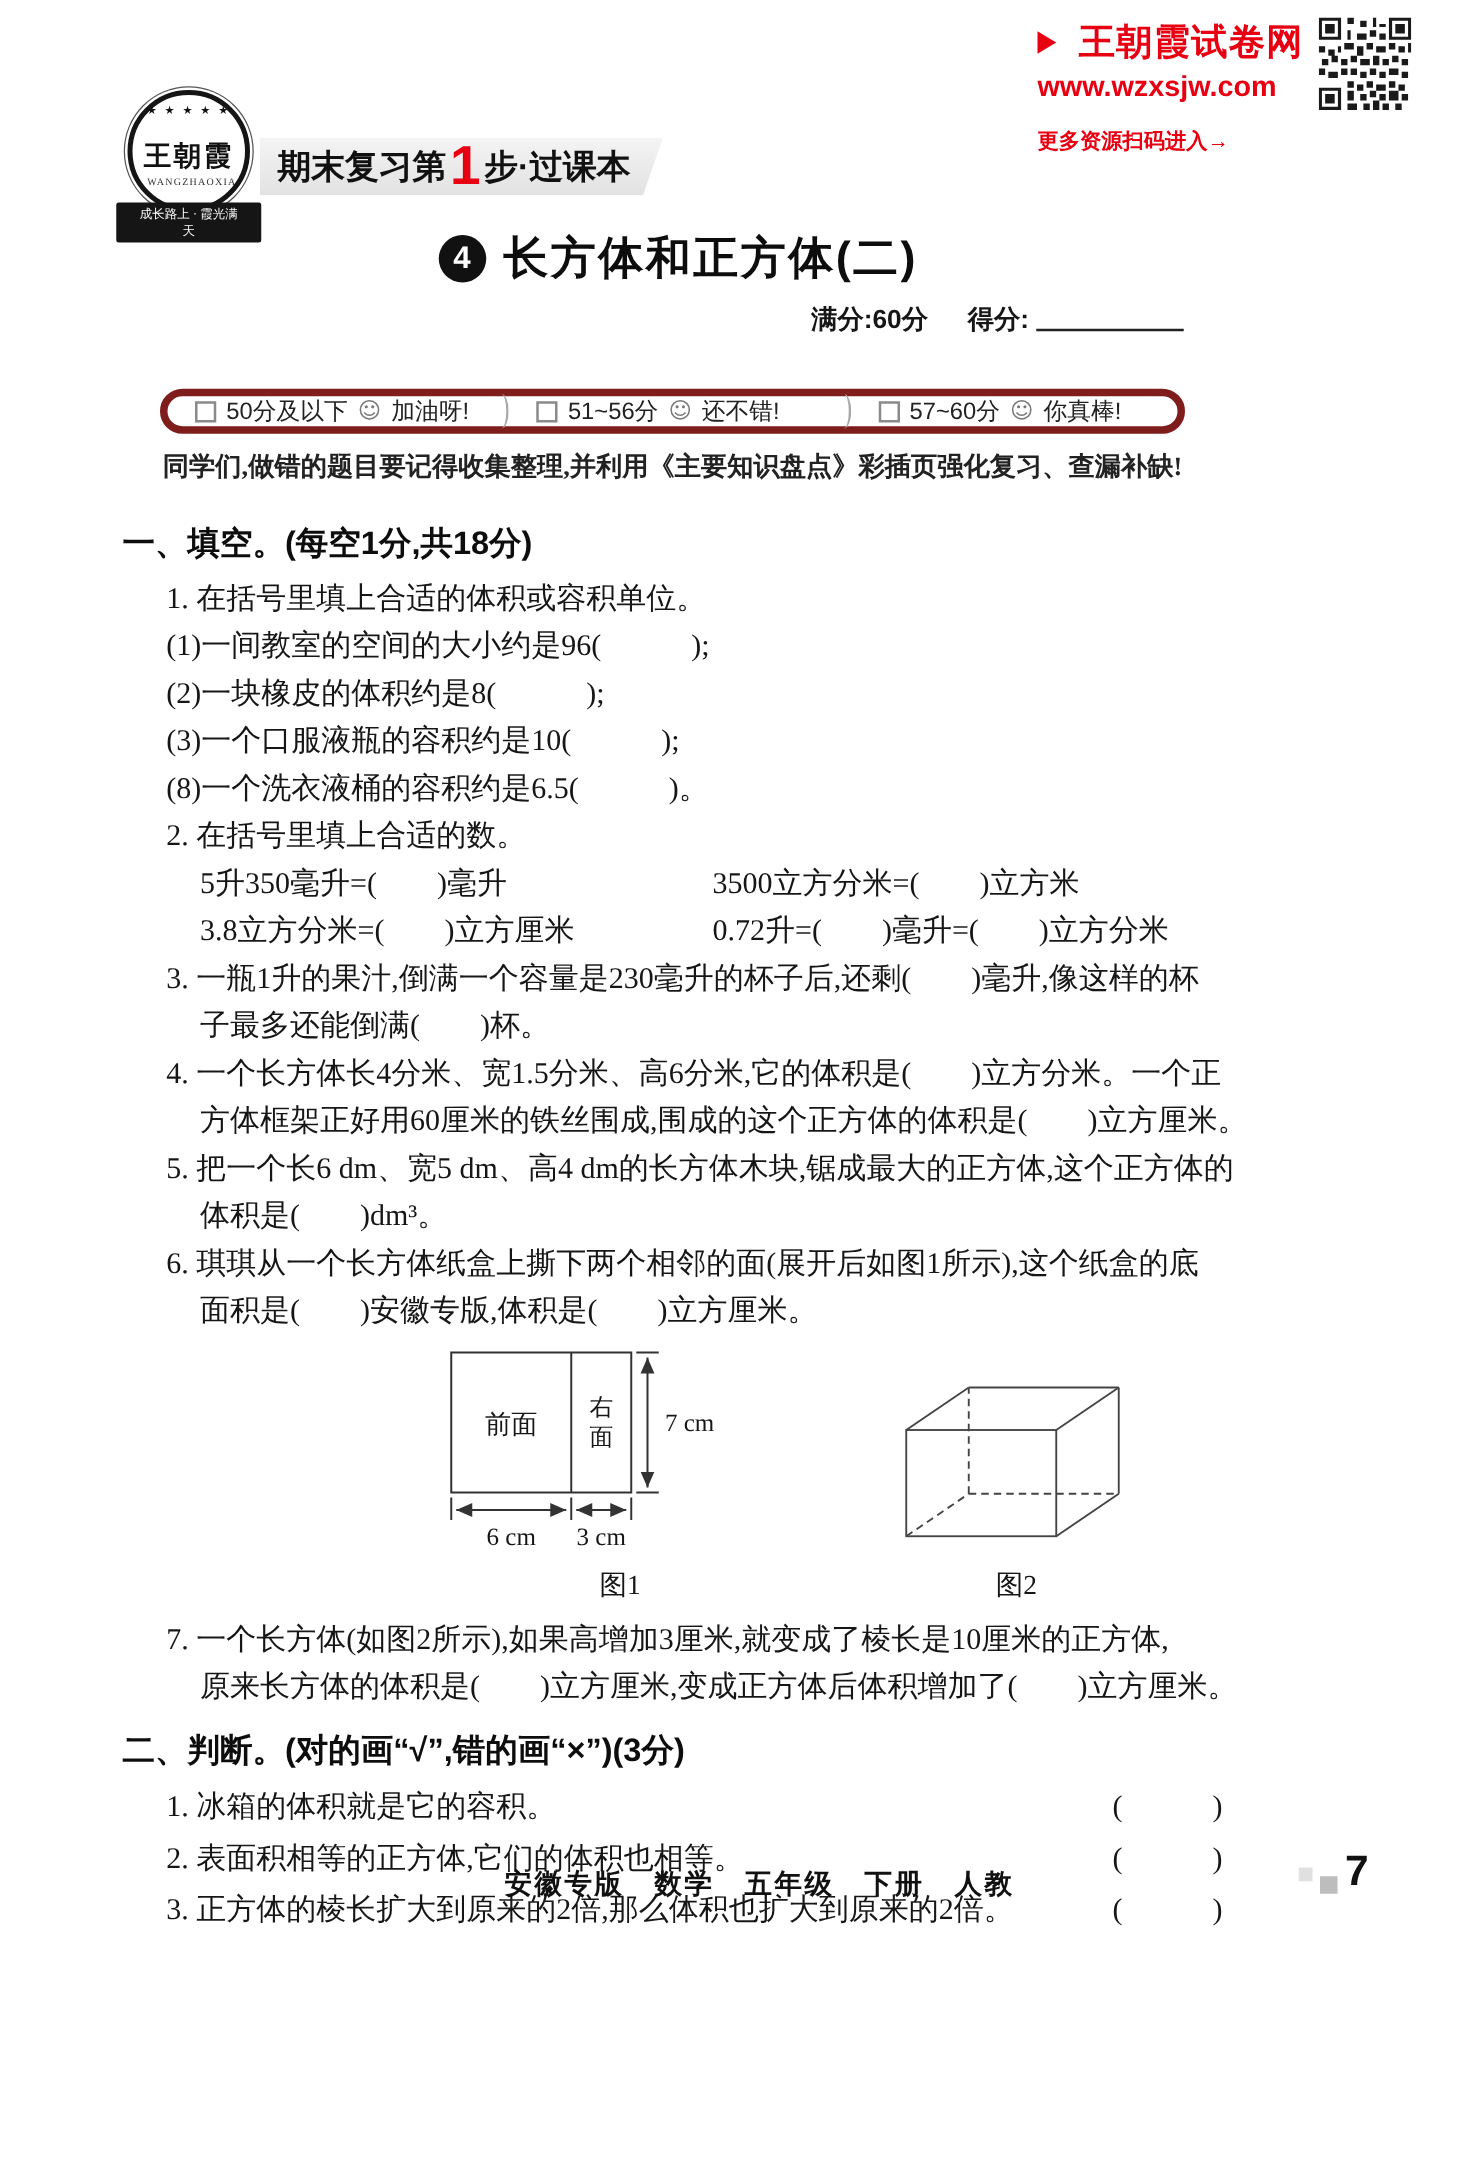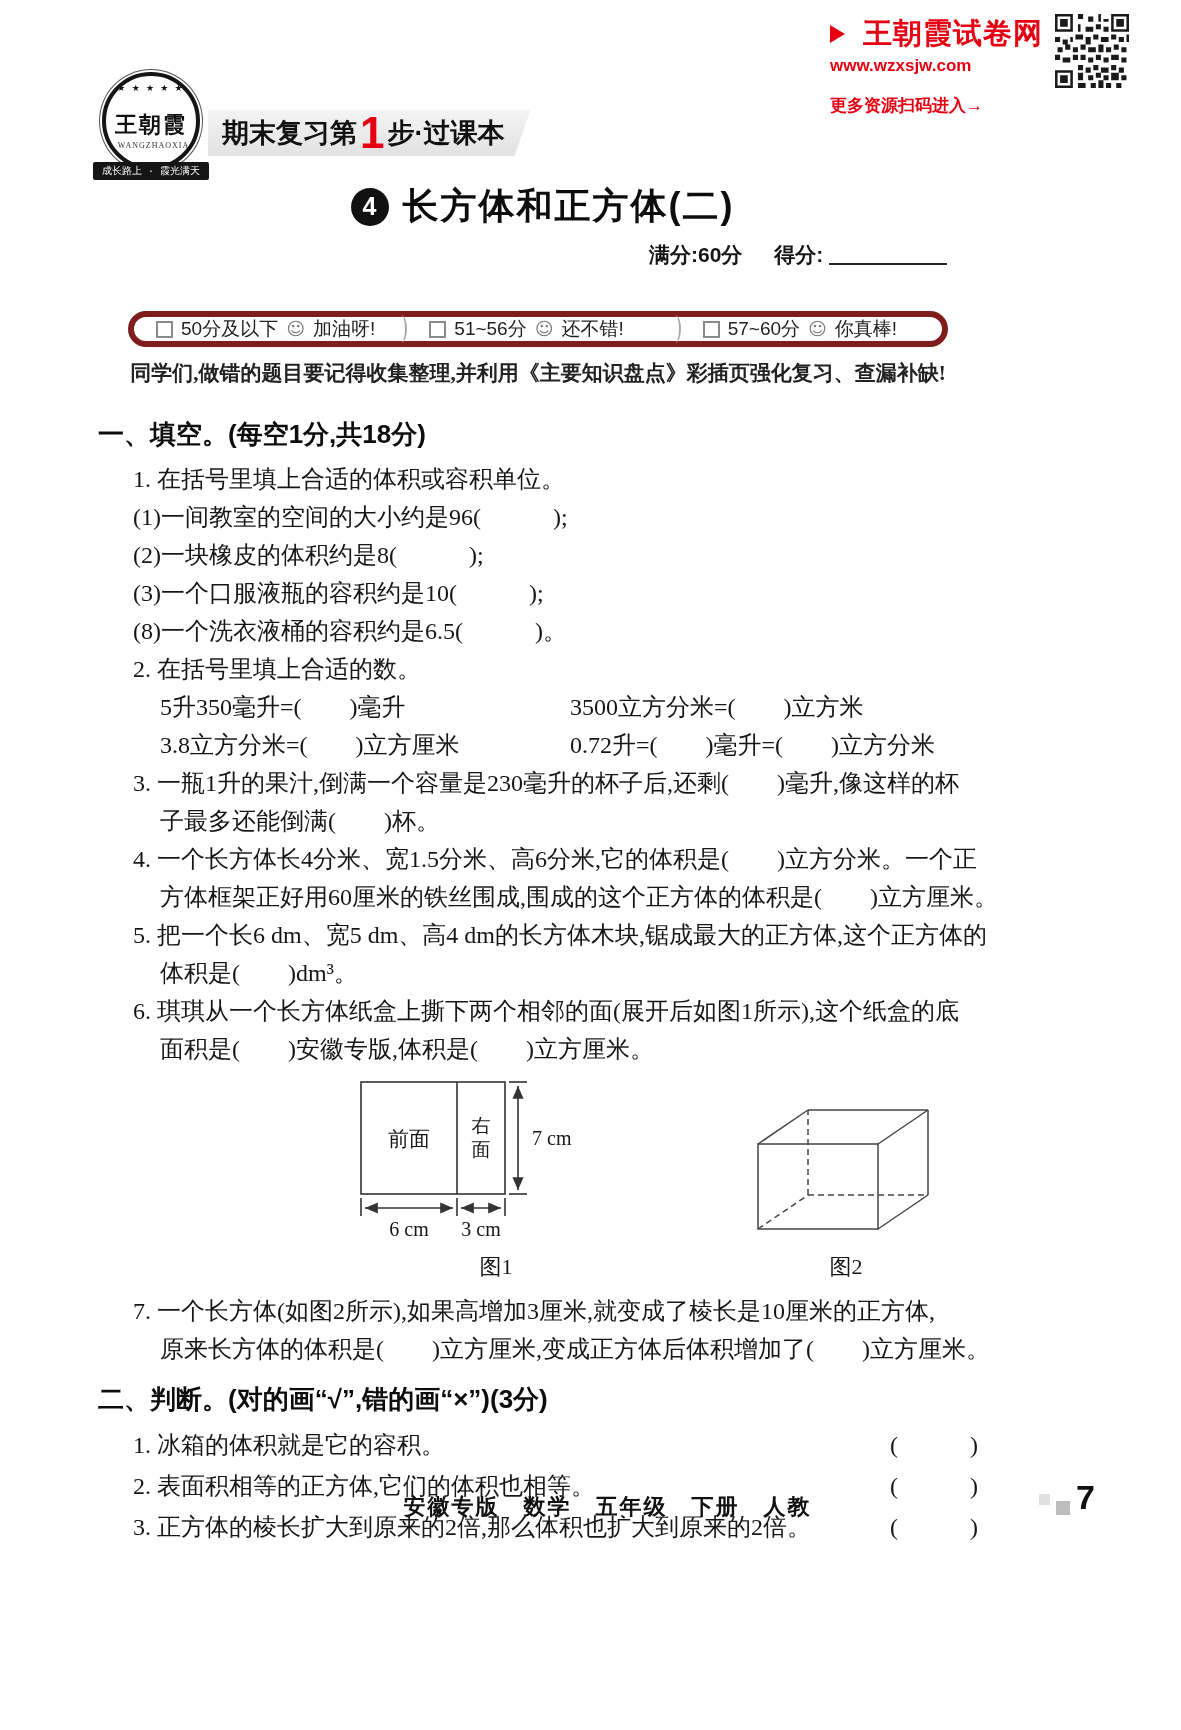--- a/index.html
+++ b/index.html
@@ -15,7 +15,7 @@
   .site-name-row { display:flex; align-items:center; gap:18px; }
   .flag-icon { width:0; height:0; border-left:15px solid #e60012; border-top:9px solid transparent; border-bottom:9px solid transparent; }
   .site-name { font-size:29px; font-weight:bold; color:#e60012; font-family:"Liberation Sans",sans-serif; letter-spacing:1px; }
-  .site-url  { font-size:17px; font-weight:bold; color:#e60012; font-family:"Liberation Sans",sans-serif; margin-top:2px; }
+  .site-url  { font-size:23px; font-weight:bold; color:#e60012; font-family:"Liberation Sans",sans-serif; margin-top:2px; }
   .site-hint { font-size:17px; font-weight:bold; color:#e60012; font-family:"Liberation Sans",sans-serif; margin-top:18px; }
 
   

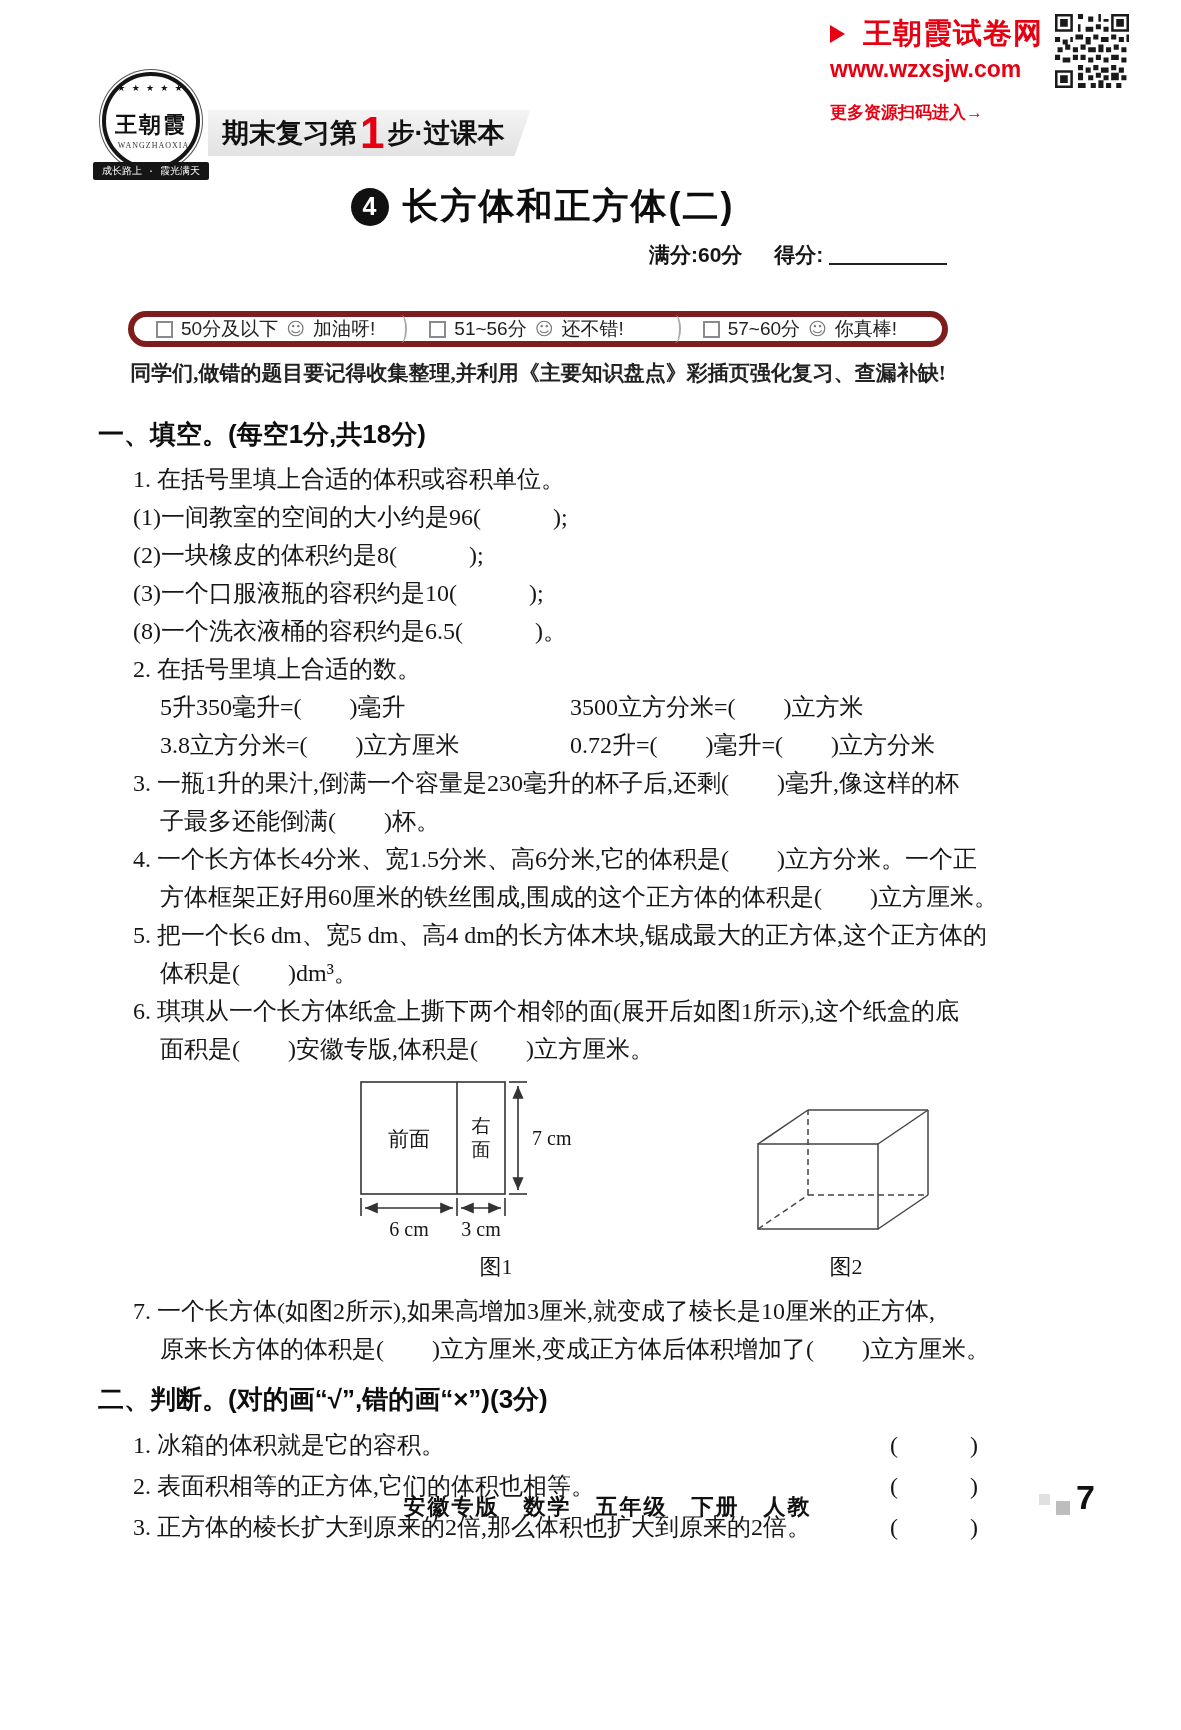--- a/index.html
+++ b/index.html
@@ -26,7 +26,7 @@
   .badge-name { position:absolute; top:34px; left:0; right:0; font-size:22px; font-weight:bold; letter-spacing:2px; color:#111; }
   .badge-sub  { position:absolute; bottom:16px; left:5px; right:0; font-size:8px; color:#333; letter-spacing:1px; }
   .badge-ribbon { margin:-8px auto 0; width:116px; background:#151515; color:#fff; font-size:10px;
-    padding:2px 0; border-radius:2px; font-family:Liberation Mono, monospace; position:relative; z-index:2; }
+    padding:2px 14px; border-radius:2px; font-family:Liberation Serif, serif; position:relative; z-index:2; }
 
   
   .banner { position:absolute; left:208px; top:110px; height:46px; display:flex; align-items:center;

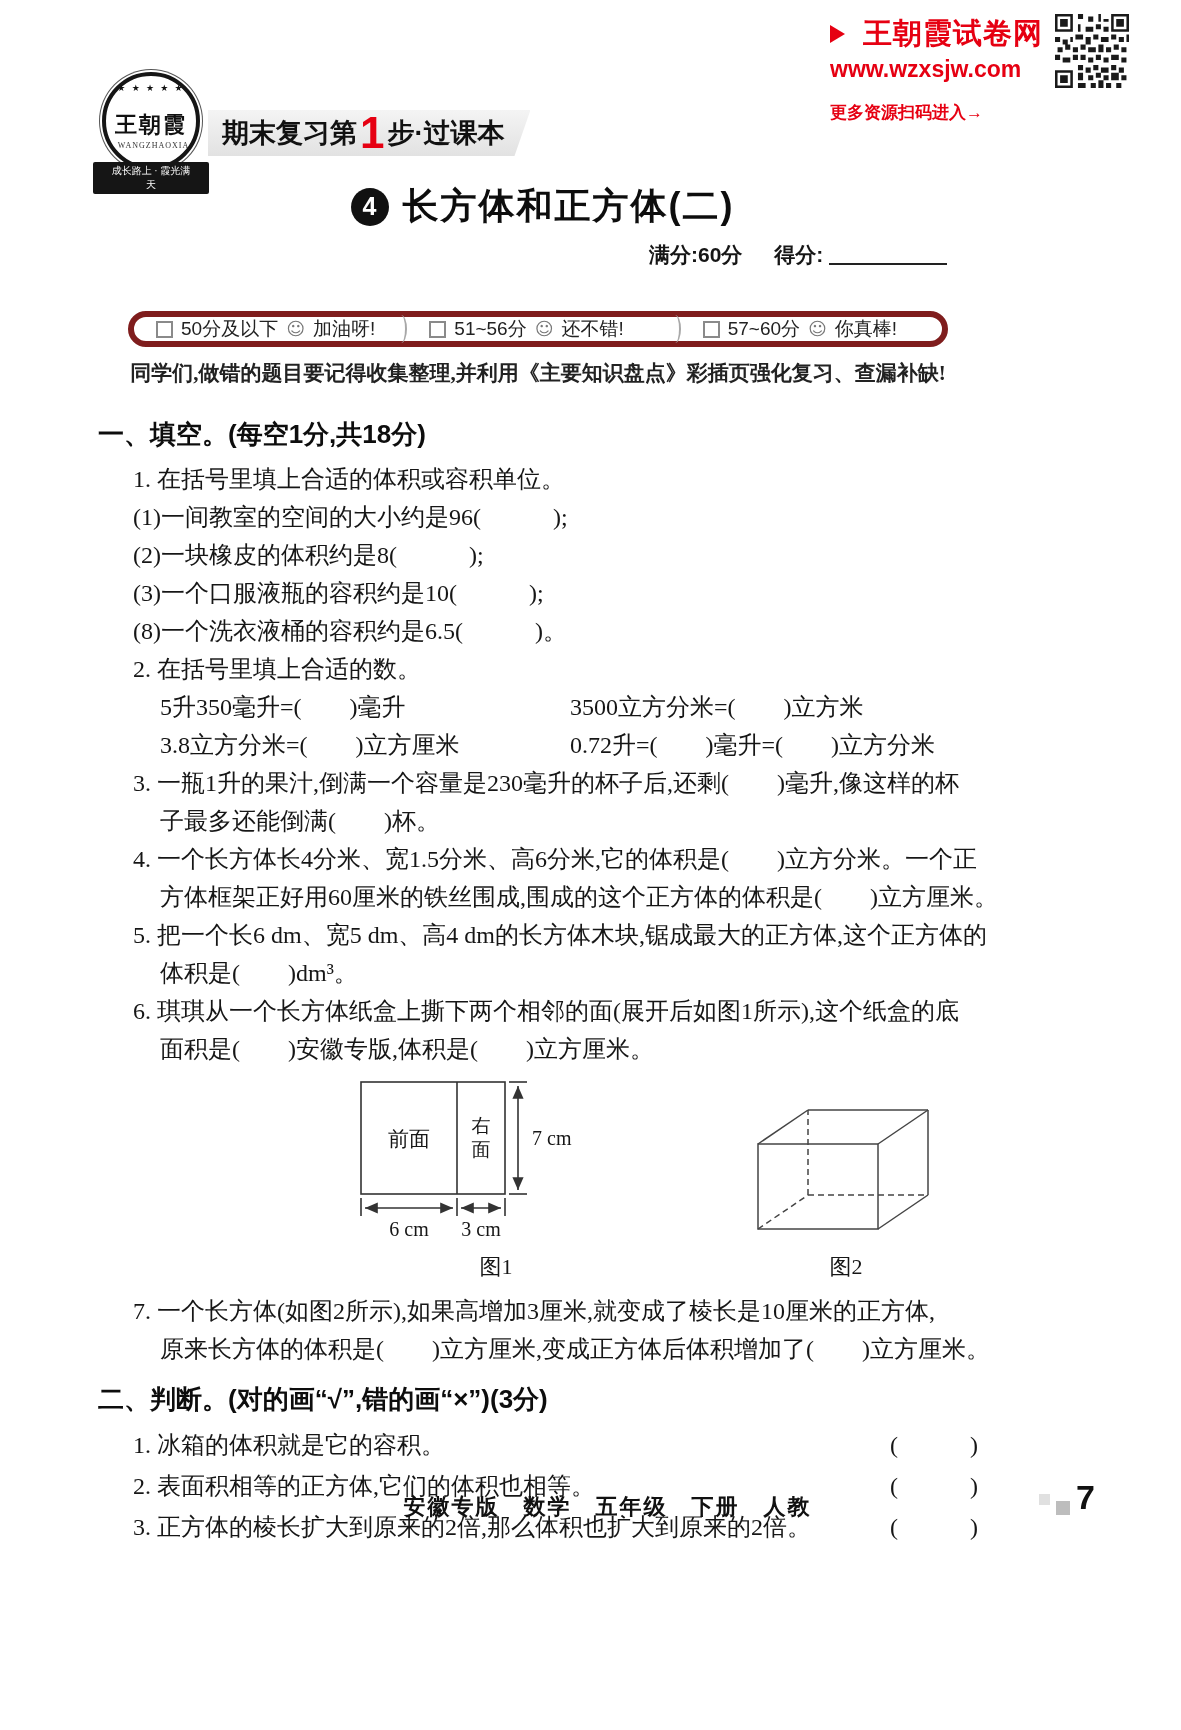--- a/index.html
+++ b/index.html
@@ -72,7 +72,7 @@
   .col1 { width:410px; }
 
   
-  .figures { display:flex; align-items:flex-end; gap:90px; padding-left:248px; margin:6px 0 10px; }
+  .figures { display:flex; align-items:flex-end; gap:57px; padding-left:248px; margin:6px 0 10px; }
   .figure { text-align:center; }
   .caption { font-size:22px; margin-top:2px; }
   svg text { font-family:"Liberation Serif","DejaVu Serif",serif; }

